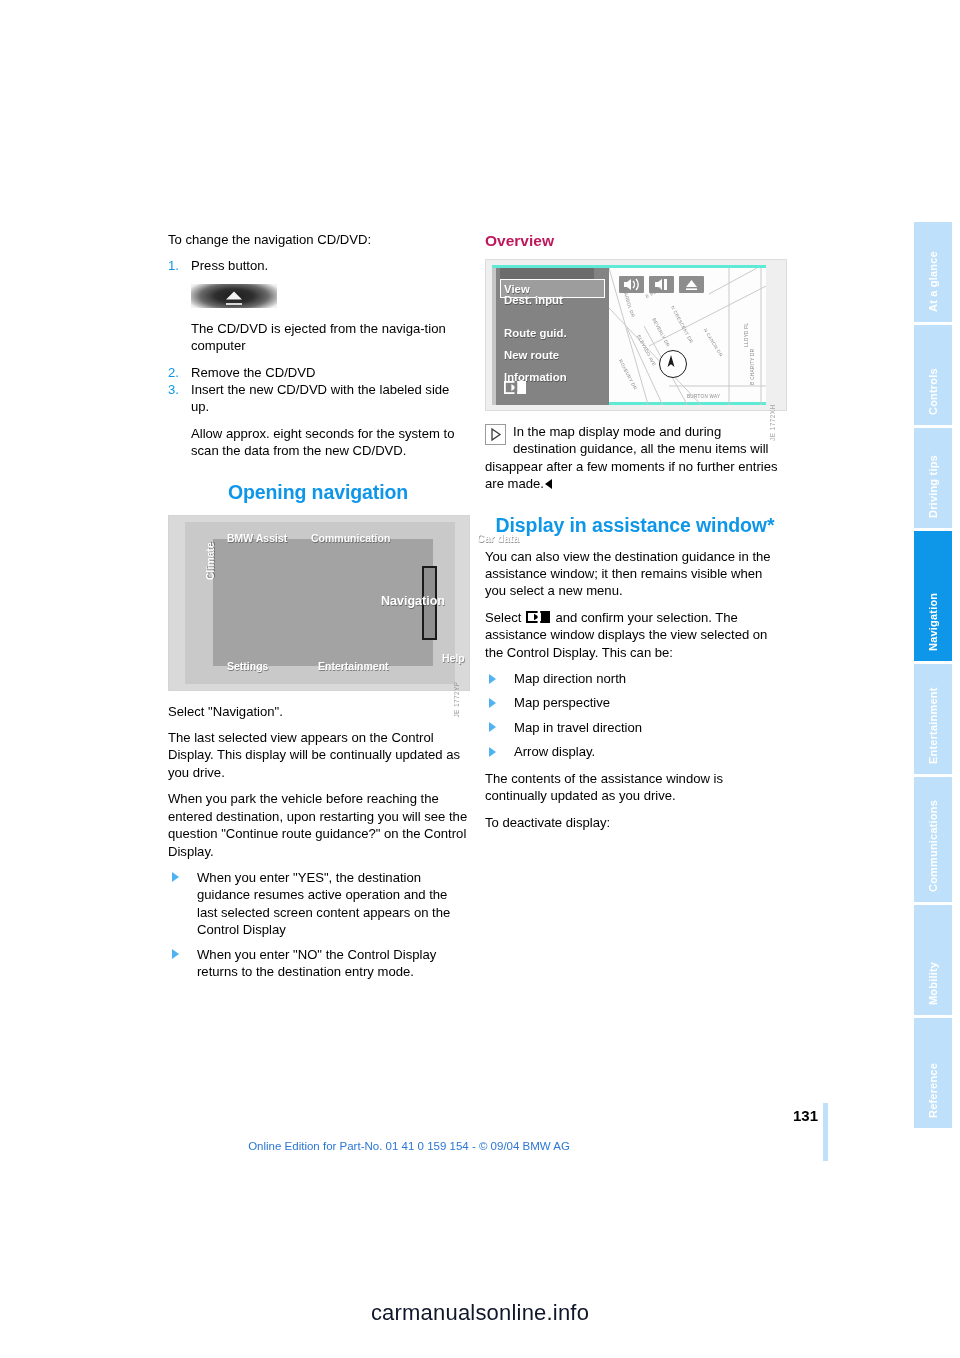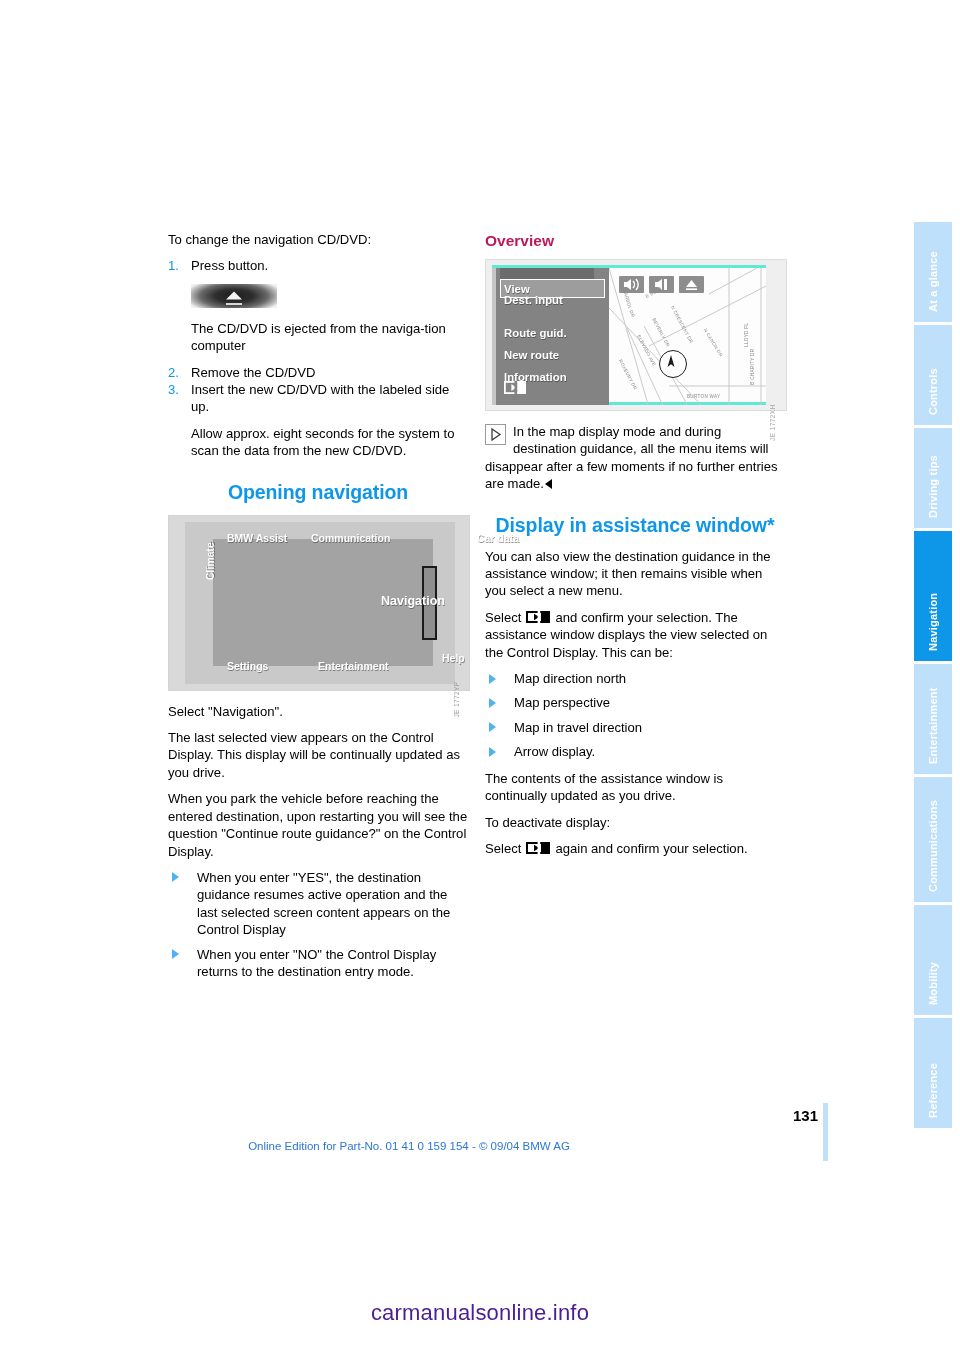--- a/index.html
+++ b/index.html
@@ -606,12 +606,6 @@
     <p class="para">The contents of the assistance window is continually updated as you drive.</p>
     <p class="para">To deactivate display:</p>
 
-    <p class="para"><span>Select</span><span class="split-icon"><svg width="24" height="12" viewBox="0 0 24 12">
-            <rect x="1" y="1" width="22" height="10" fill="none" stroke="#000000" stroke-width="2"></rect>
-            <rect x="15" y="1" width="8" height="10" fill="#000000"></rect>
-            <path d="M8 2.8 L13.4 6 L8 9.2 Z" fill="#000000"></path>
-            <rect x="11.6" y="0" width="2.6" height="12" fill="#ffffff"></rect>
-          </svg></span><span>again and confirm your selection.</span></p>
 
   </div>
 

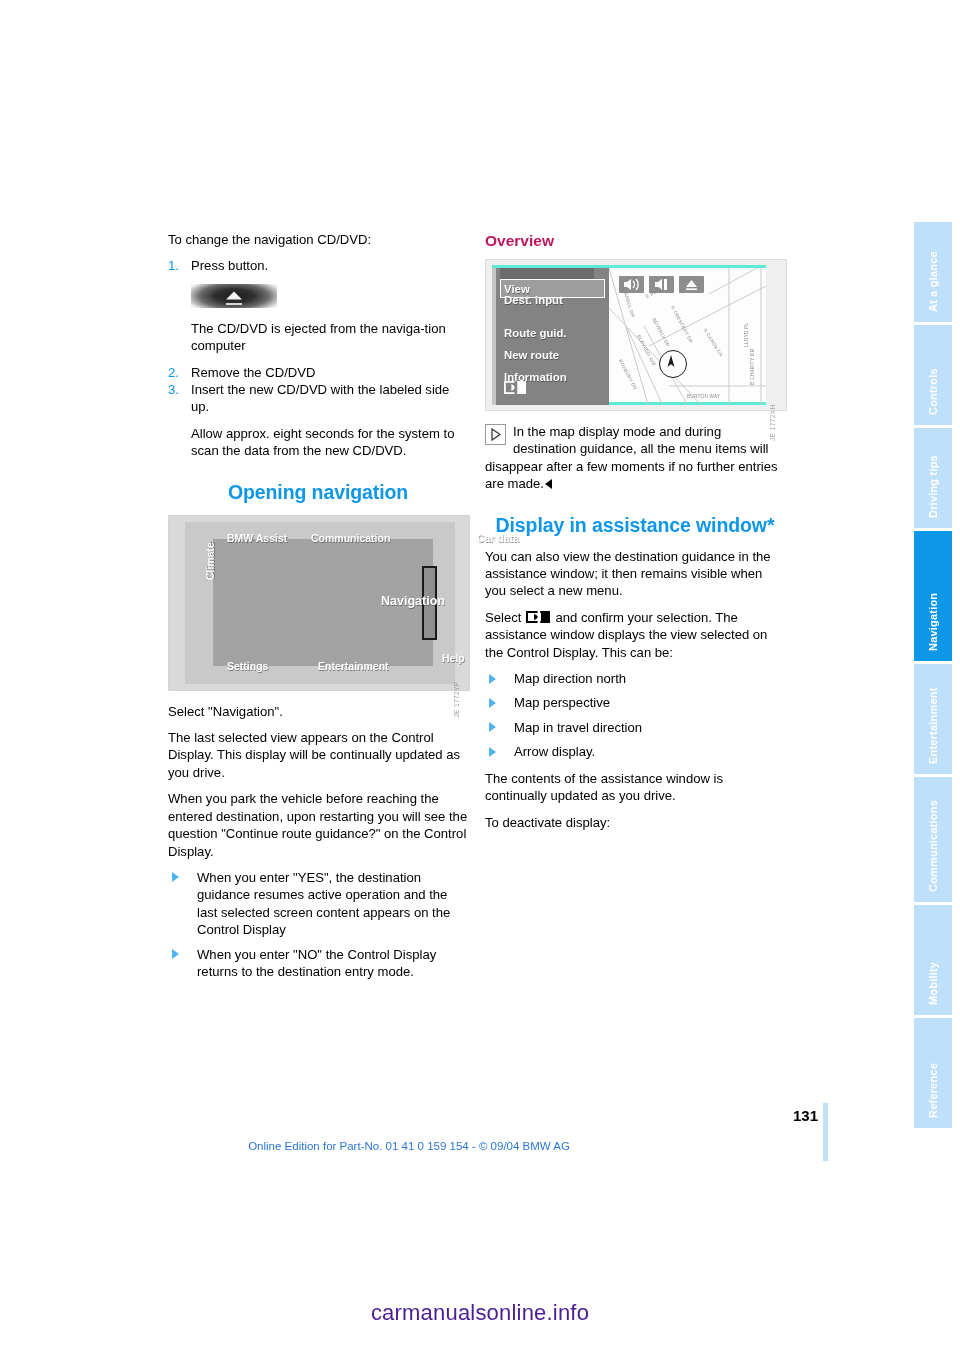--- a/index.html
+++ b/index.html
@@ -402,7 +402,7 @@
     width: 960px;
     text-align: center;
     font-size: 22px;
-    color: #4c1d95;
+    color: #0f172a;
     letter-spacing: 0.2px;
   }
 </style>

